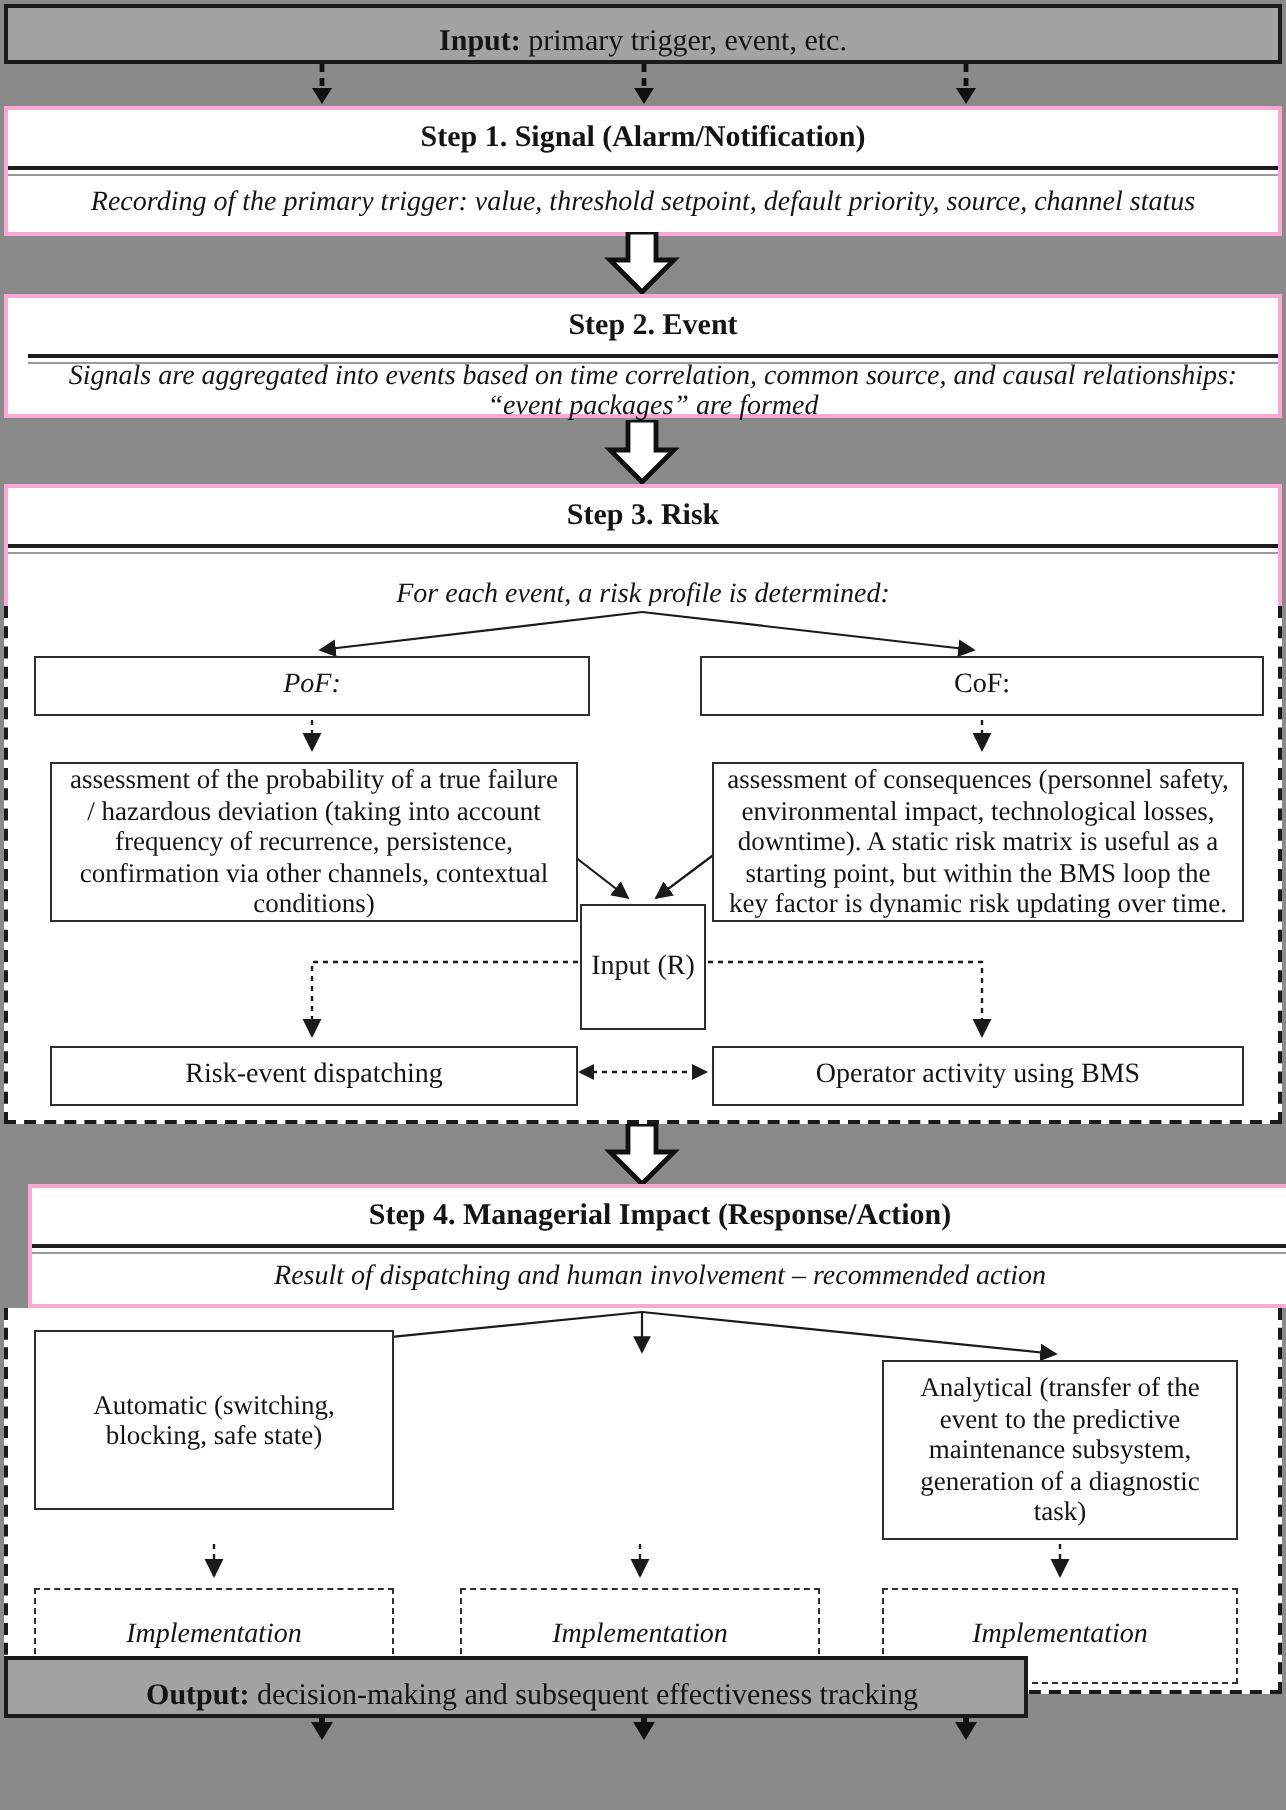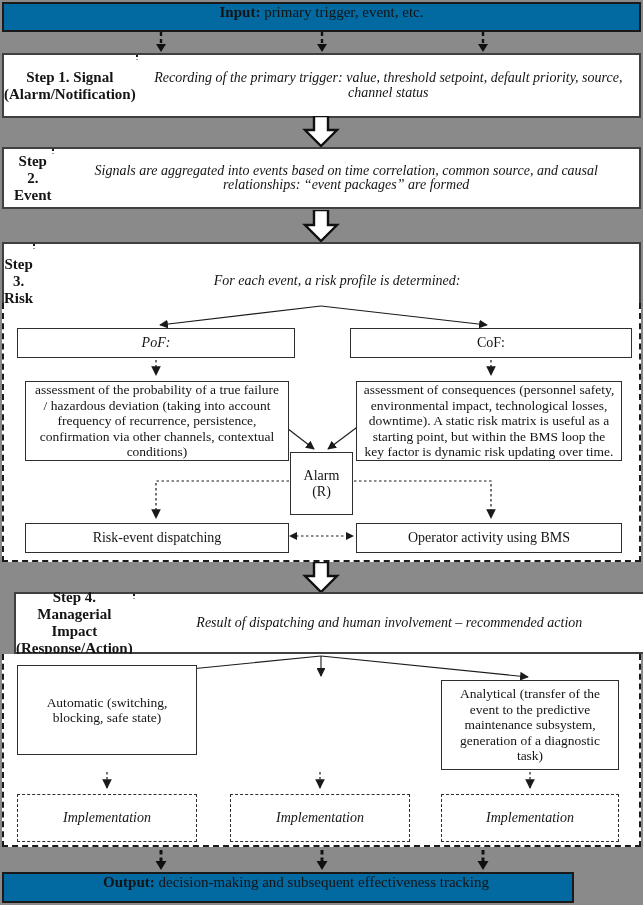--- a/index.html
+++ b/index.html
@@ -16,8 +16,8 @@
   }
   .abs{position:absolute;box-sizing:border-box;}
   .box{
-    background:#0369a1;border:2px solid #1a1a1a;
-    display:flex;align-items:flex-start;justify-content:center;
+    background:#a3a3a3;border:2px solid #1a1a1a;
+    display:flex;align-items:flex-end;justify-content:center;
     text-align:center;font-size:15px;
   }
   .step-head{

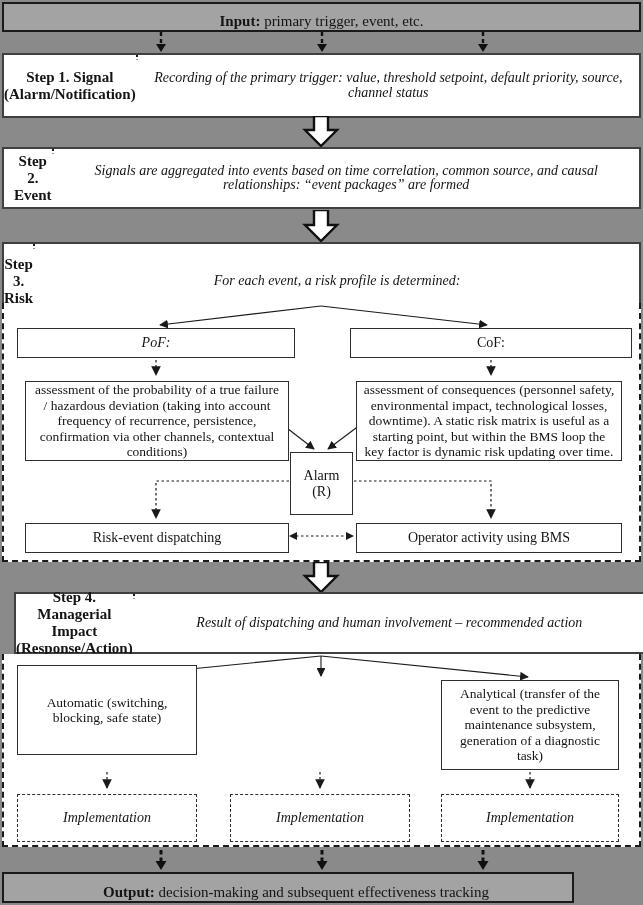--- a/index.html
+++ b/index.html
@@ -21,8 +21,8 @@
     text-align:center;font-size:15px;
   }
   .step-head{
-    background:#fff;border:2px solid #404040;
-    display:flex;flex-direction:row;
+    background:#fff;border:2px solid #f9a8d4;
+    display:flex;flex-direction:column;
   }
   .step-title{
     flex:0 0 28px;display:flex;align-items:center;justify-content:center;

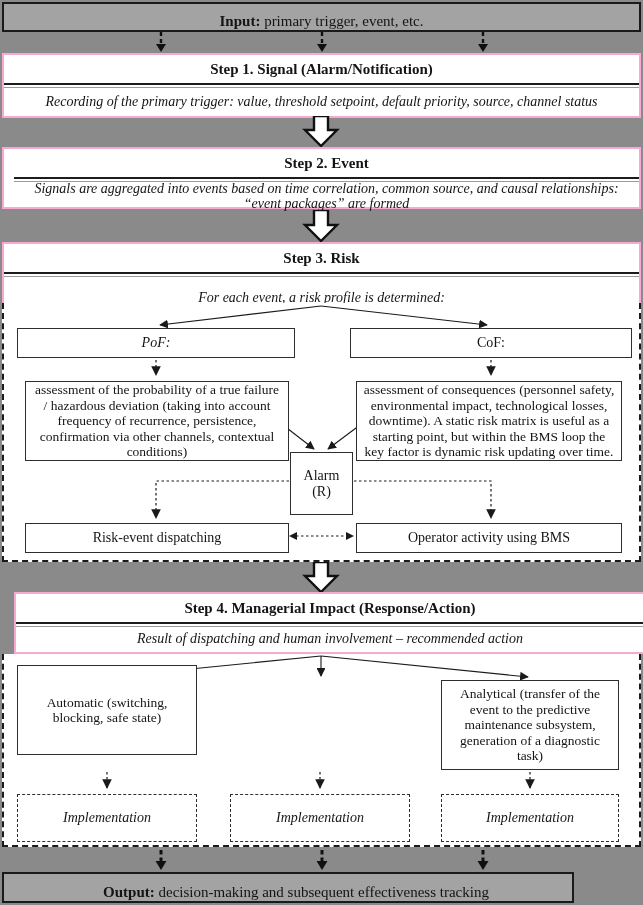--- a/index.html
+++ b/index.html
@@ -128,7 +128,7 @@
     <div class="abs node" style="left:346px;top:25px;width:282px;height:30px;">CoF:</div>
     <div class="abs node small" style="left:21px;top:78px;width:264px;height:80px;">assessment of the probability of a true failure / hazardous deviation (taking into account frequency of recurrence, persistence, confirmation via other channels, contextual conditions)</div>
     <div class="abs node small" style="left:352px;top:78px;width:266px;height:80px;">assessment of consequences (personnel safety, environmental impact, technological losses, downtime). A static risk matrix is useful as a starting point, but within the BMS loop the key factor is dynamic risk updating over time.</div>
-    <div class="abs node" style="left:286px;top:149px;width:63px;height:63px;">Alarm (R)</div>
+    <div class="abs node" style="left:286px;top:149px;width:63px;height:63px;">Input (R)</div>
     <div class="abs node" style="left:21px;top:220px;width:264px;height:30px;font-family:Liberation Serif, serif;">Risk-event dispatching</div>
     <div class="abs node" style="left:352px;top:220px;width:266px;height:30px;">Operator activity using BMS</div>
   </div>

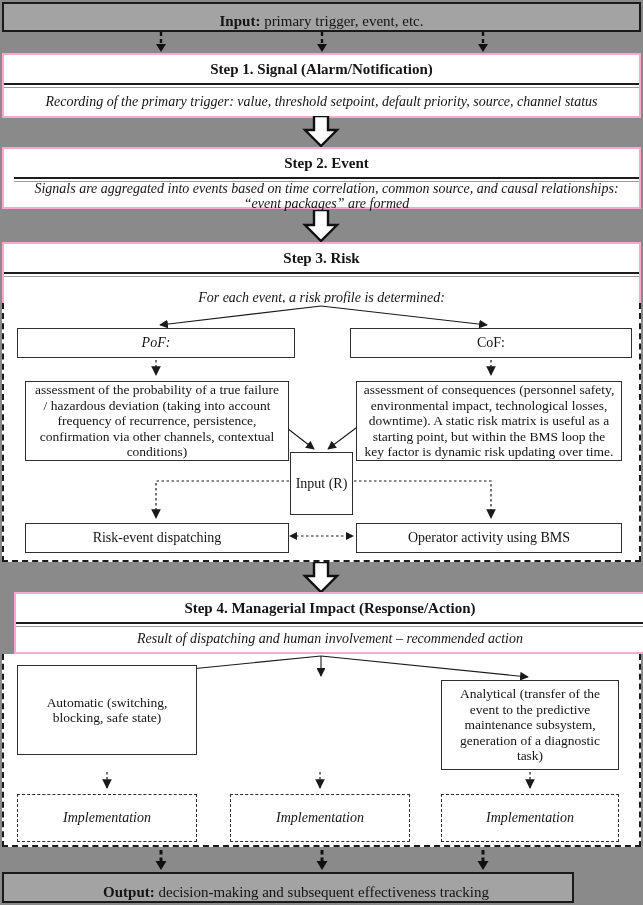--- a/index.html
+++ b/index.html
@@ -177,7 +177,7 @@
     </g>
   </svg>
 
-  <div class="abs box" style="left:2px;top:872px;width:572px;height:31px;padding-left:16px;">
+  <div class="abs box" style="left:2px;top:828px;width:512px;height:31px;padding-left:16px;">
     <span><span class="bold">Output:</span><span> decision-making and subsequent effectiveness tracking</span></span>
   </div>
 

